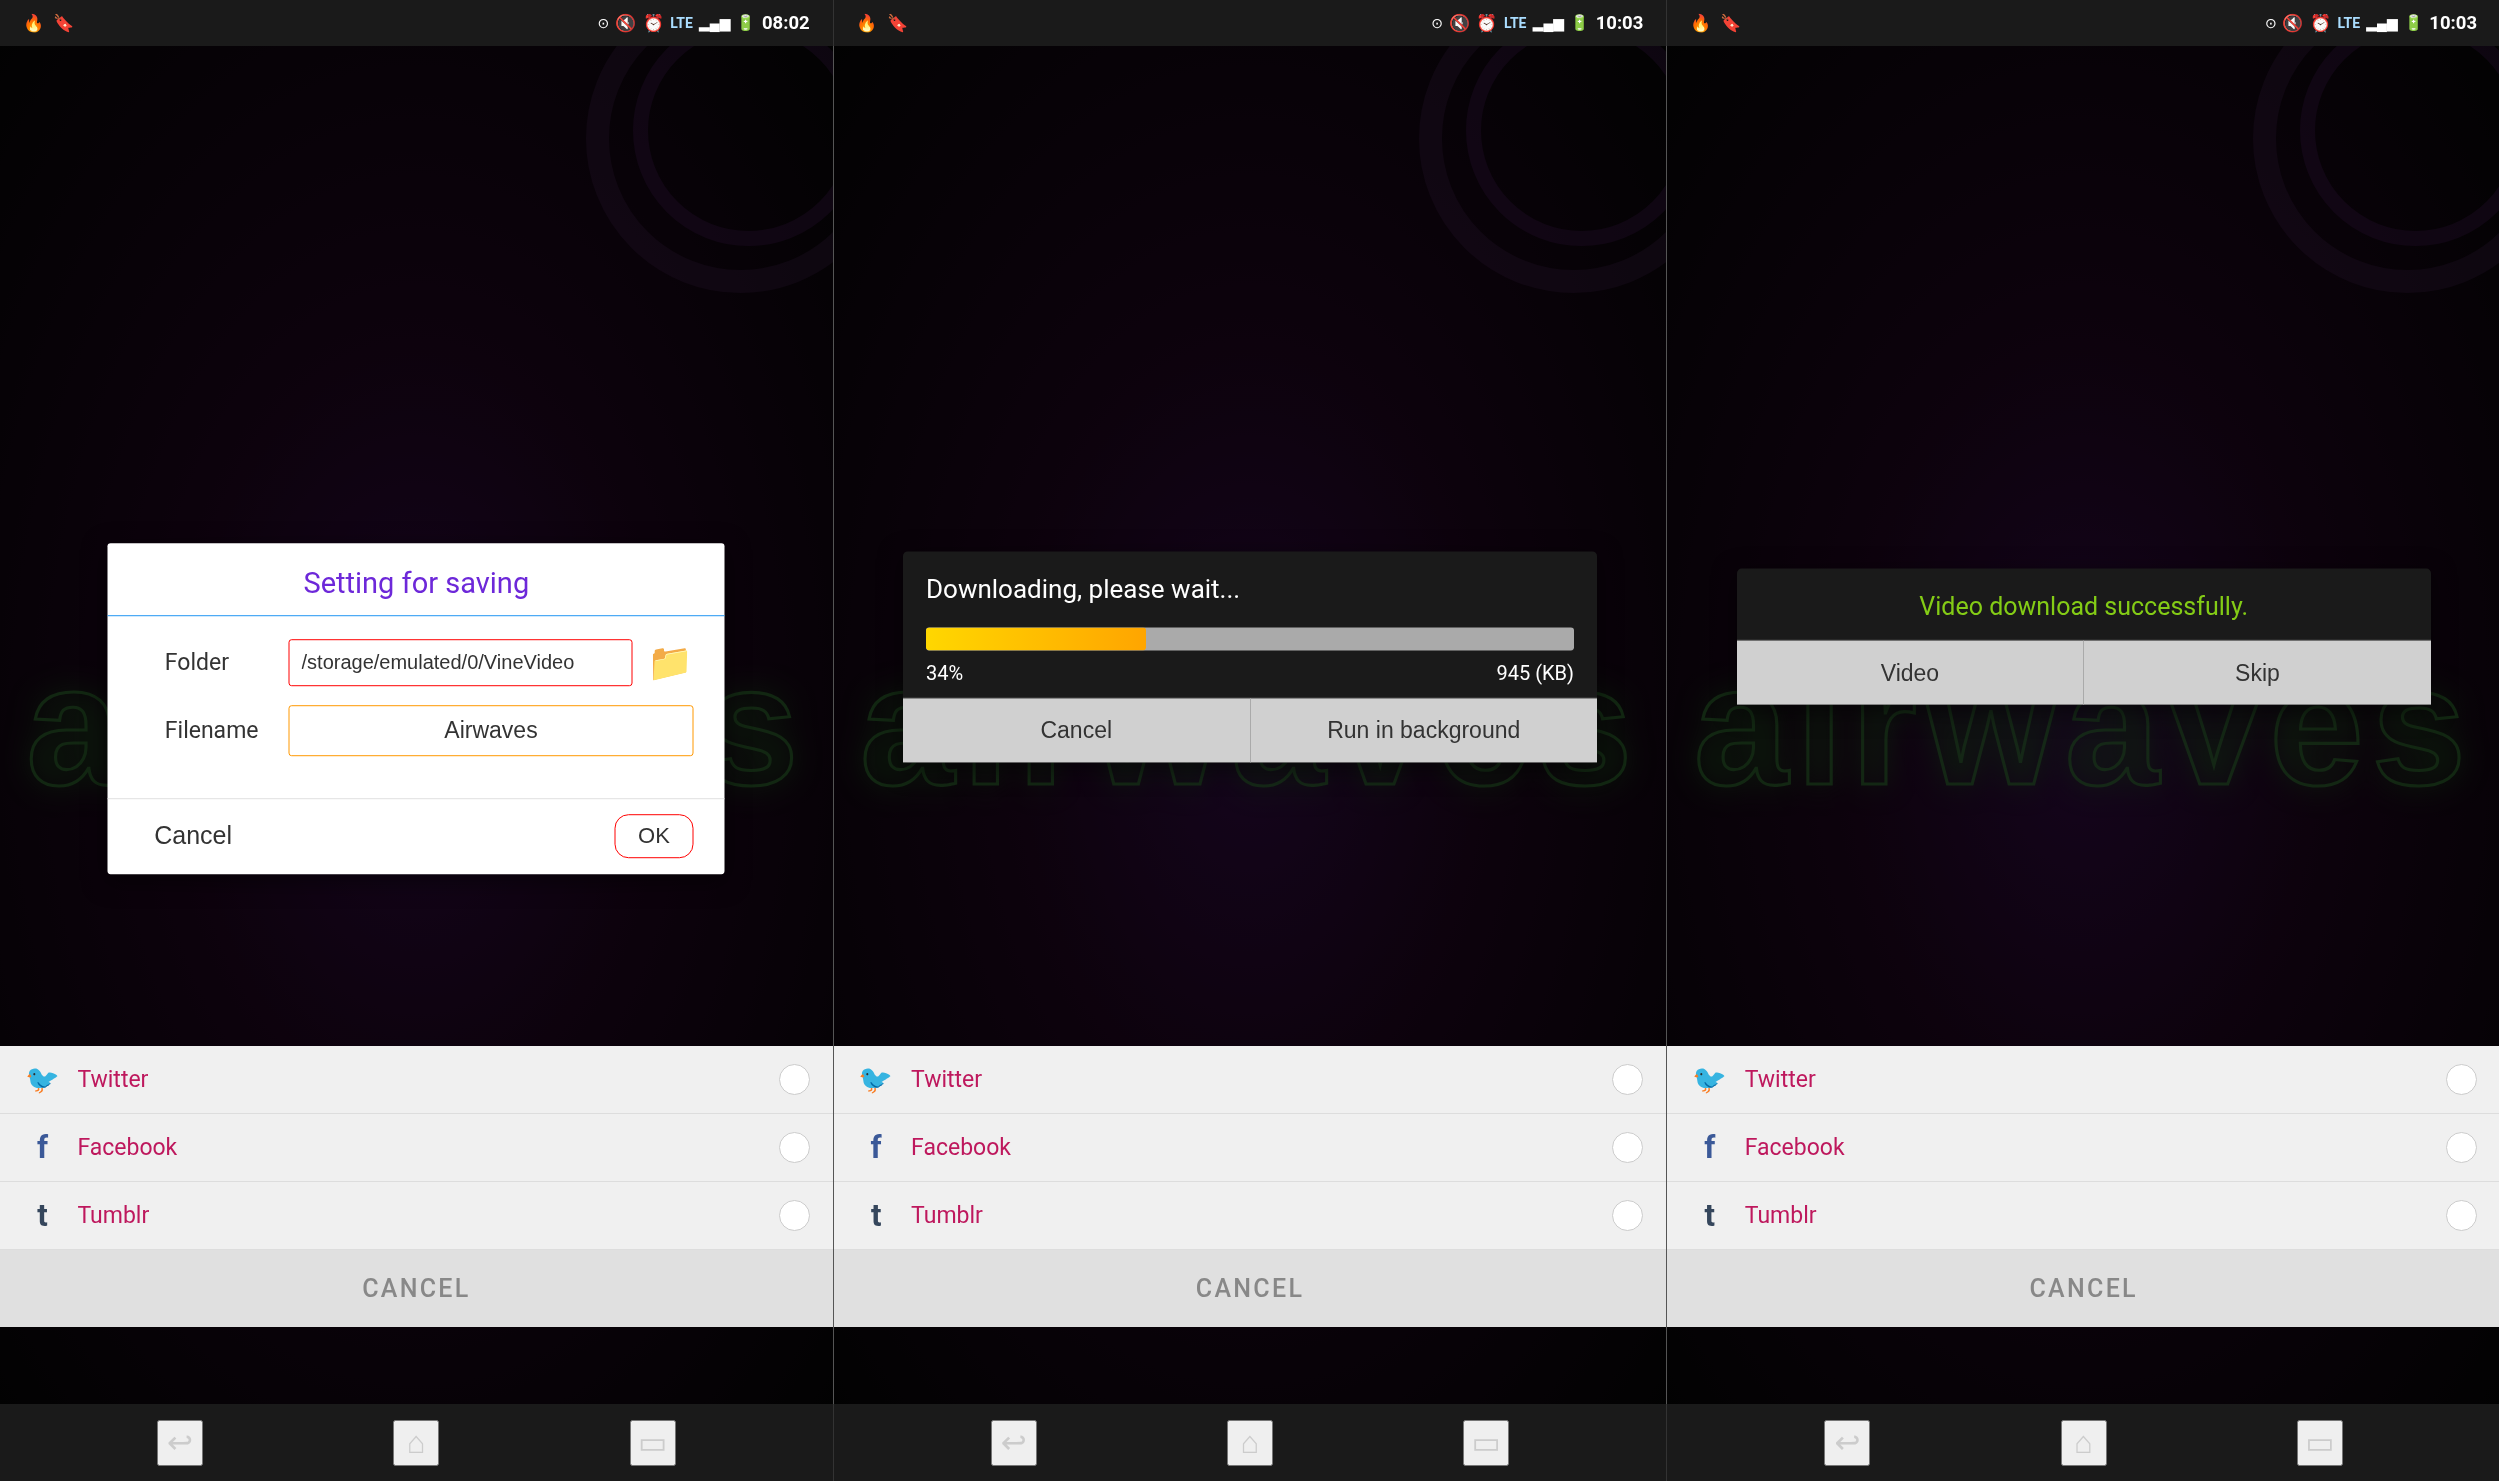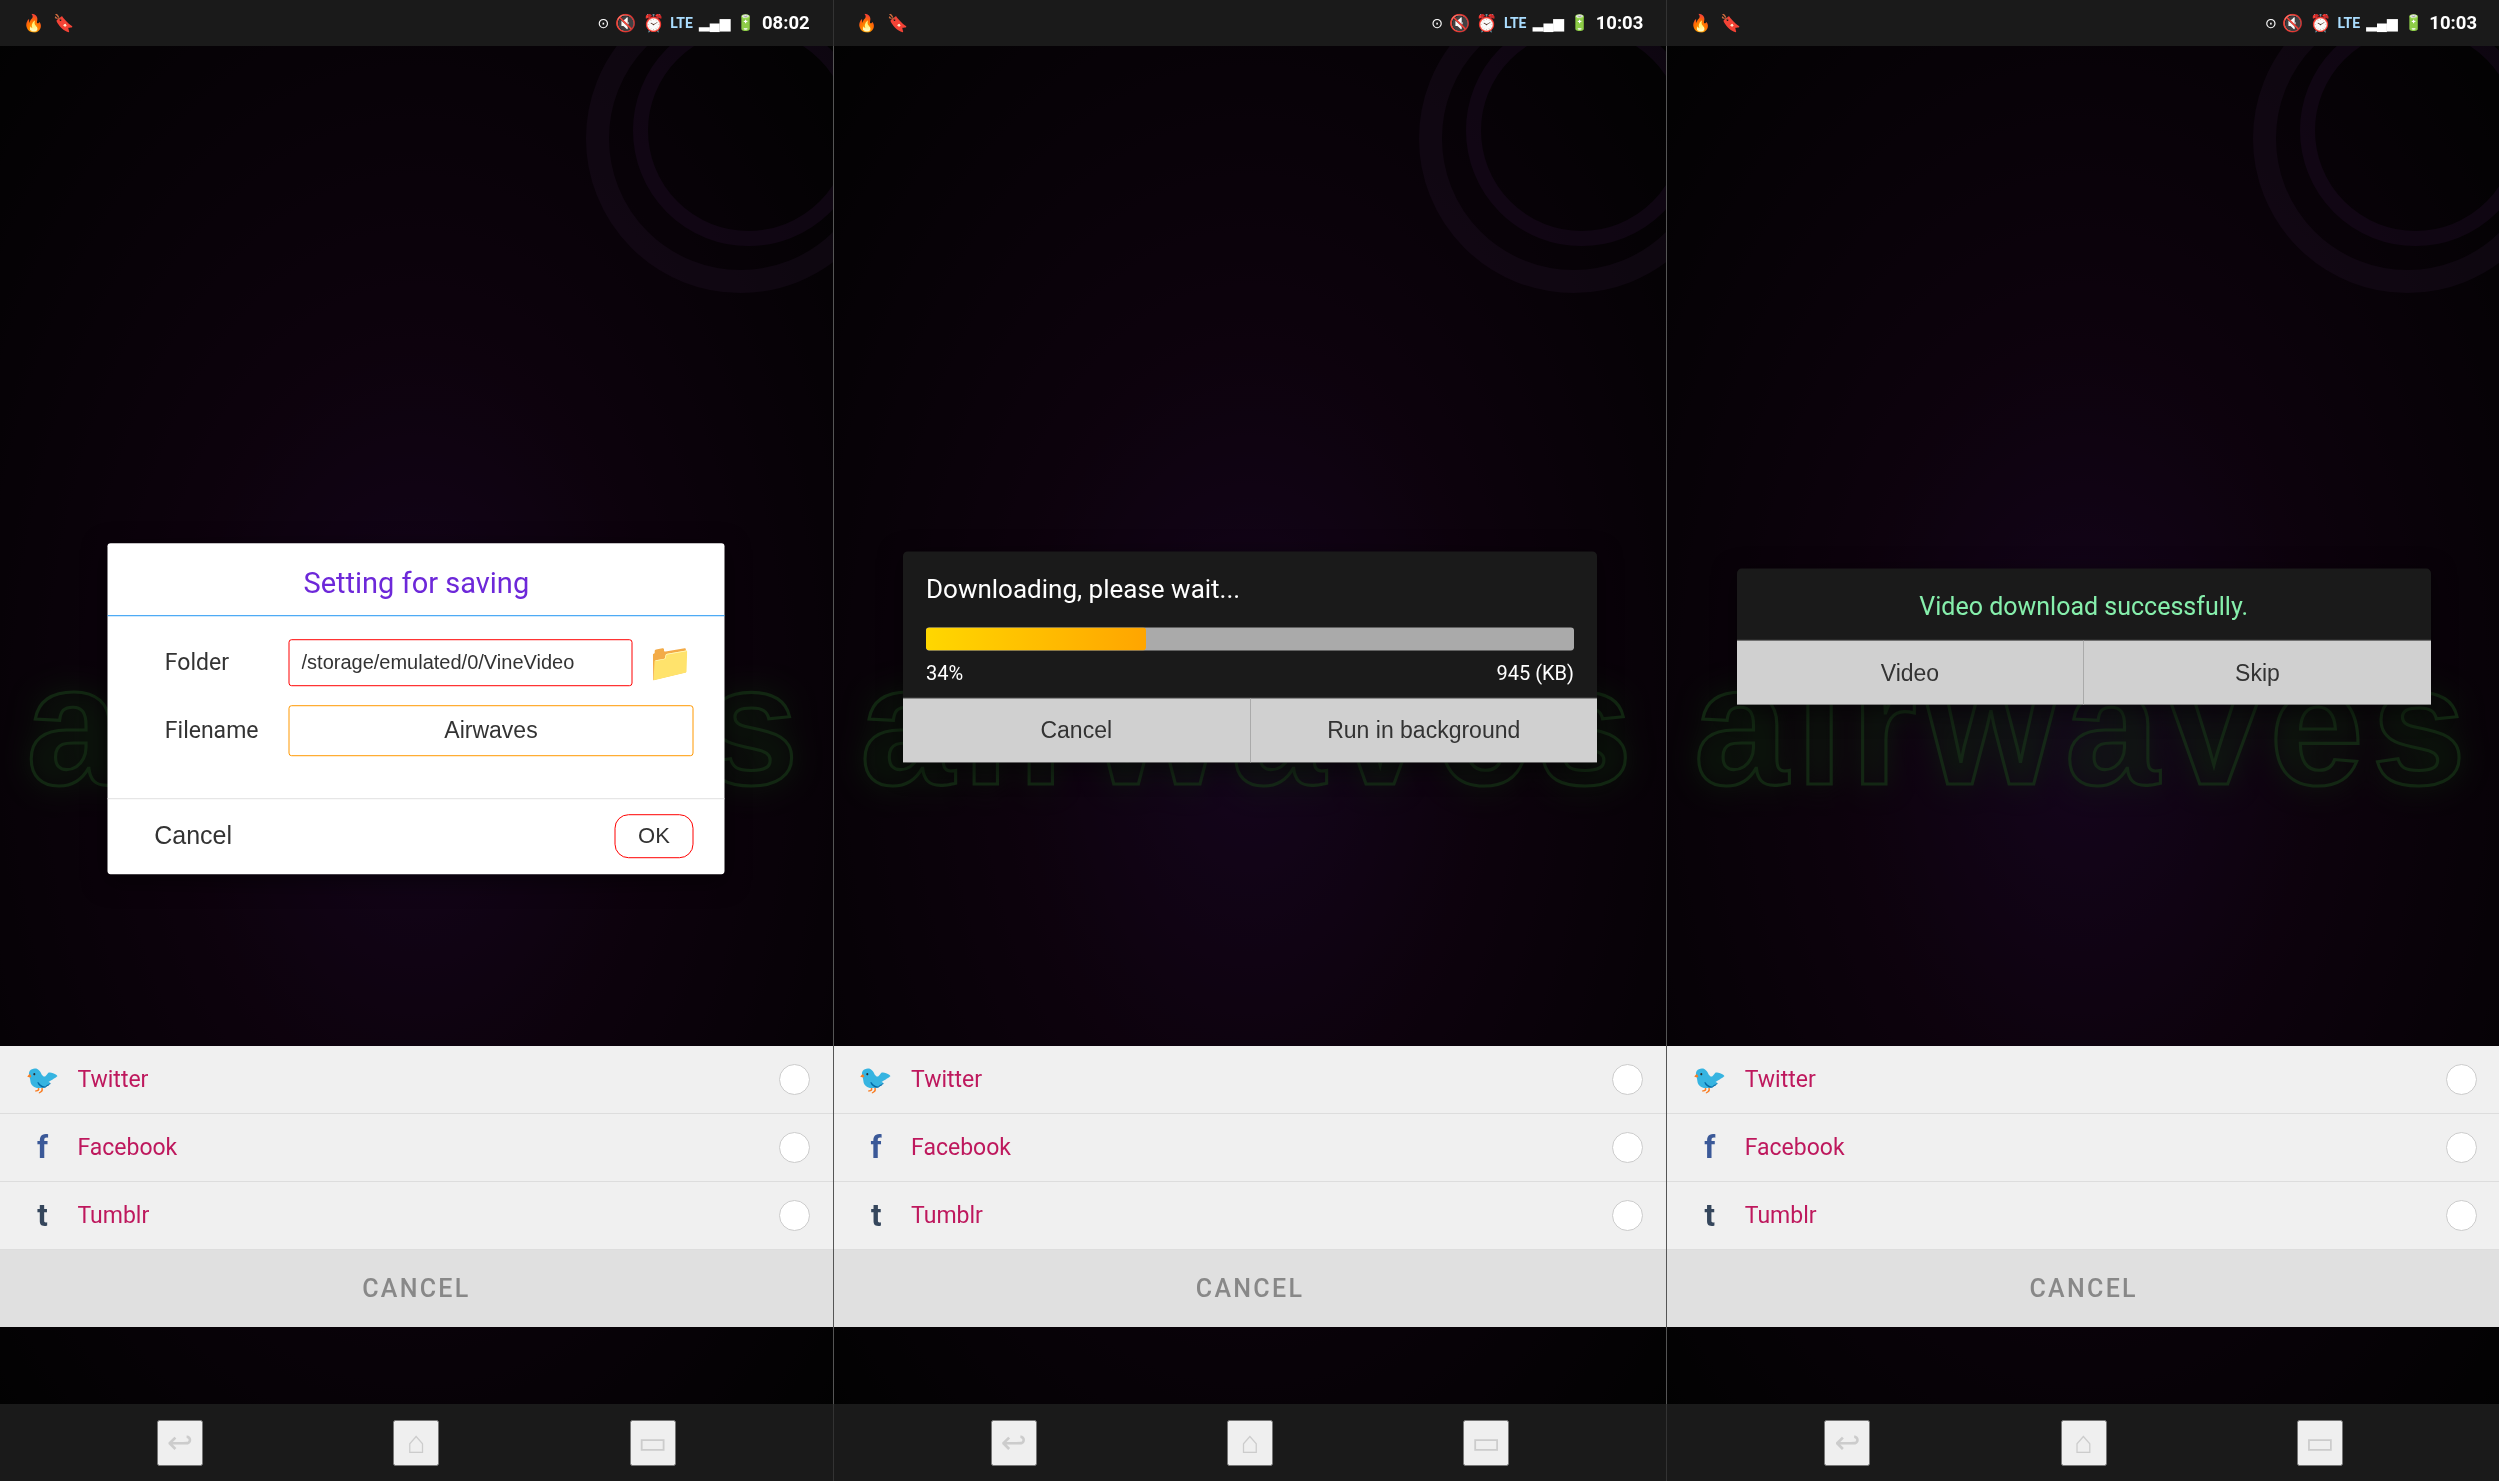--- a/index.html
+++ b/index.html
@@ -346,7 +346,7 @@
     .dialog-success-title {
       padding: 23px 23px 19px;
       font-size: 25px;
-      color: #86efac;
+      color: #84cc16;
       text-align: center;
     }
 

